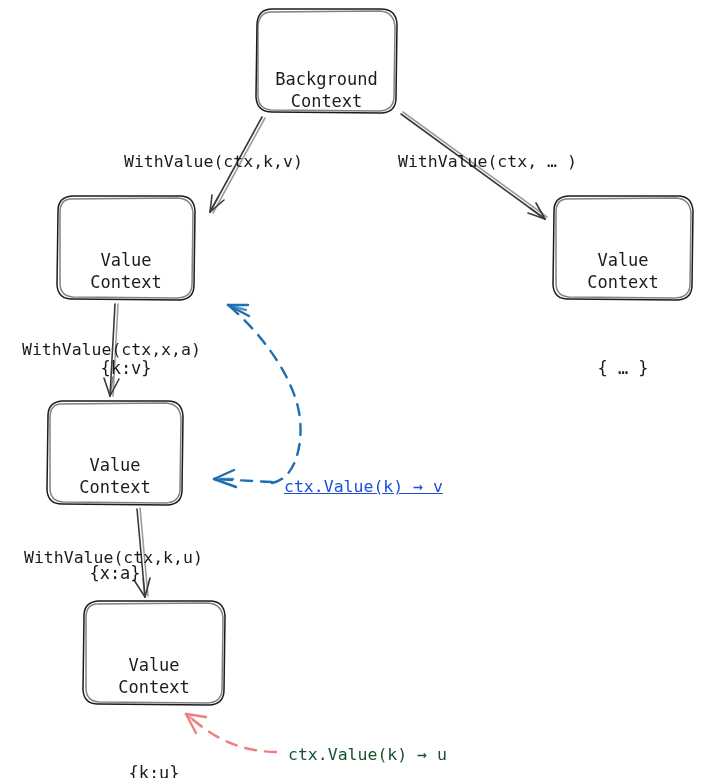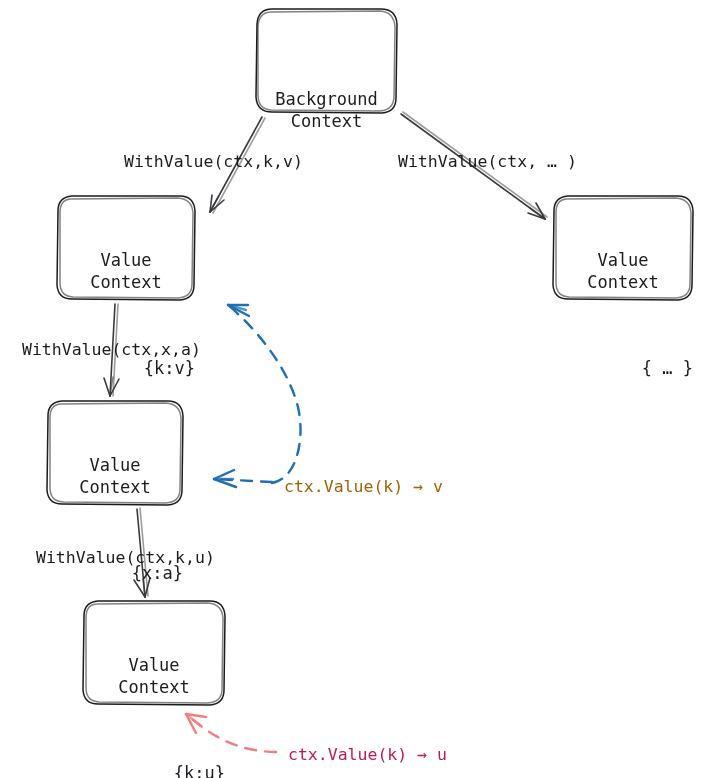--- a/index.html
+++ b/index.html
@@ -138,7 +138,7 @@
   </g>
 </svg>
 
-<div class="node-label" style="left:256px; top:44px; width:141px;">
+<div class="node-label" style="left:256px; top:24px; width:141px;">
   <span class="node-title">Background
 Context</span>
 </div>

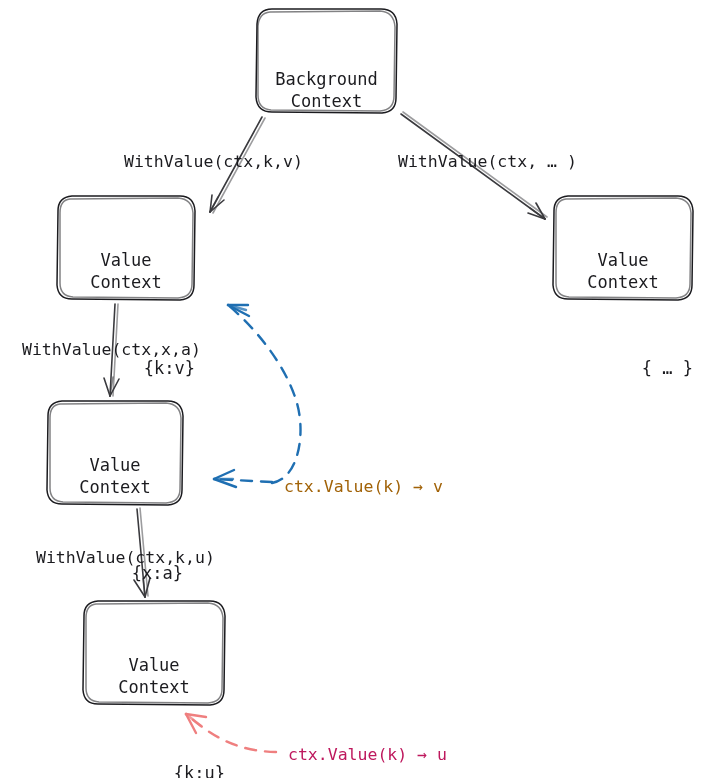--- a/index.html
+++ b/index.html
@@ -37,7 +37,6 @@
   .node-payload {
     display: block;
     margin-top: 20px;
-    text-align: right;
   }
   .edge-label {
     position: absolute;

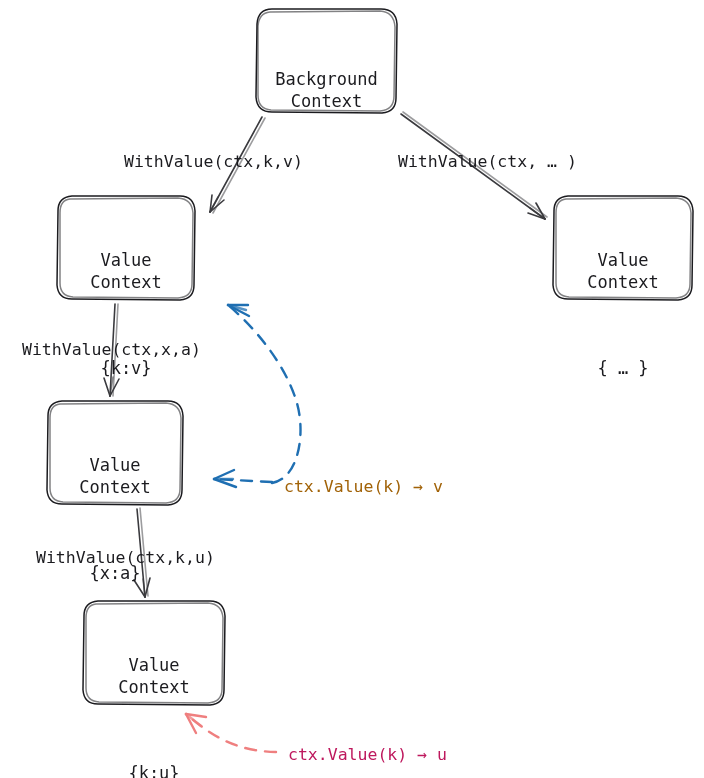--- a/index.html
+++ b/index.html
@@ -53,7 +53,7 @@
     white-space: pre;
     pointer-events: none;
   }
-  .anno-blue { color: #a16207; }
+  .anno-blue { color: #1d4ed8; text-decoration: underline; }
   .anno-red  { color: #be185d; }
 </style>
 </head>

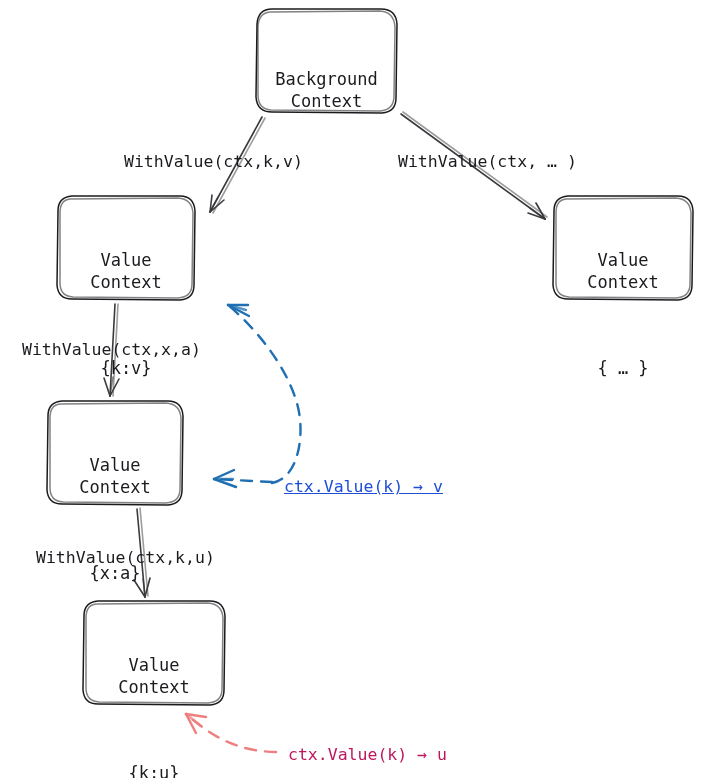--- a/index.html
+++ b/index.html
@@ -169,7 +169,7 @@
 <div class="edge-label" style="left:124px; top:152px;">WithValue(ctx,k,v)</div>
 <div class="edge-label" style="left:369px; top:152px;margin-left:29px;">WithValue(ctx, … )</div>
 <div class="edge-label" style="left:22px; top:340px;">WithValue(ctx,x,a)</div>
-<div class="edge-label" style="left:24px; top:548px;margin-left:12px;">WithValue(ctx,k,u)</div>
+<div class="edge-label" style="left:24px; top:548px;">WithValue(ctx,k,u)</div>
 
 <div class="anno-label anno-blue" style="left:284px; top:477px;">ctx.Value(k) → v</div>
 <div class="anno-label anno-red" style="left:288px; top:745px;">ctx.Value(k) → u</div>

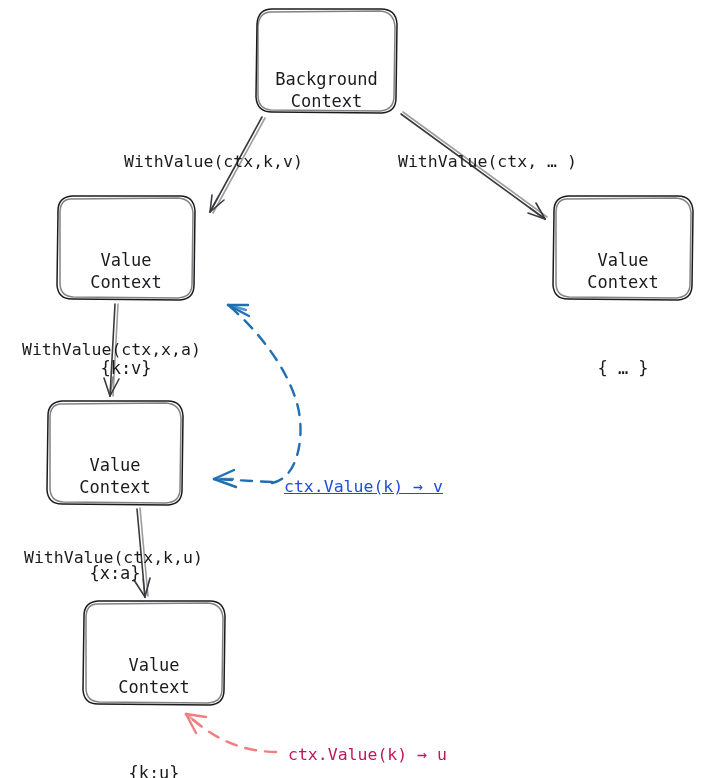--- a/index.html
+++ b/index.html
@@ -54,7 +54,7 @@
     pointer-events: none;
   }
   .anno-blue { color: #1d4ed8; text-decoration: underline; }
-  .anno-red  { color: #be185d; }
+  .anno-red  { color: #14532d; }
 </style>
 </head>
 <body>

